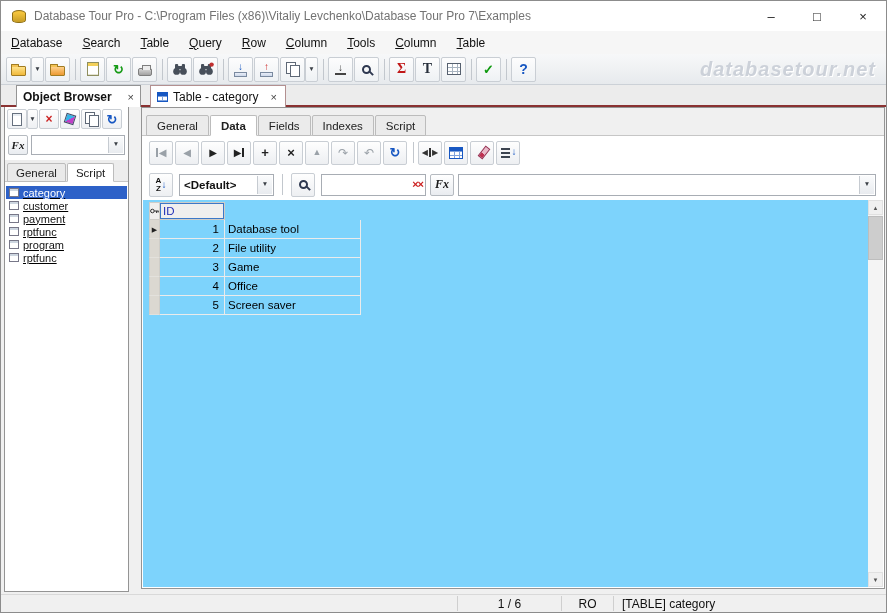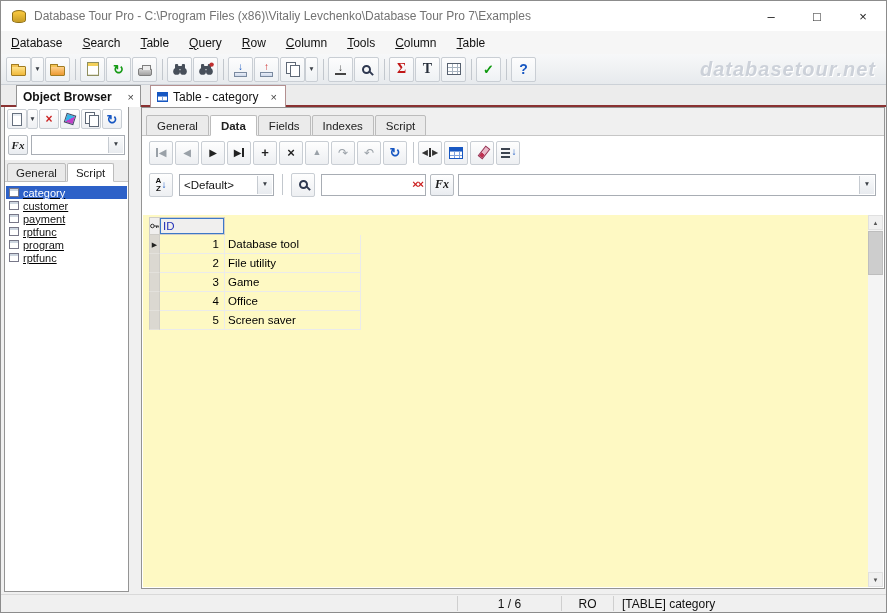--- a/index.html
+++ b/index.html
@@ -126,7 +126,7 @@
             background:linear-gradient(#fff,#e9ecf0); font-family:"Liberation Serif",serif;
             font-style:italic; font-weight:bold; font-size:12px; color:#1a1a1a; }
   .fx-btn.small { width:20px; height:20px; font-size:11px; }
-  .combo { position:relative; background:#fff; border:1px solid #a8adb4; }
+  .combo { position:relative; background:#fff; border:1px solid #a8adb4;font-weight:bold; }
   .combo-text { position:absolute; left:4px; top:50%; transform:translateY(-50%);
                 font-size:11.5px; color:#111; white-space:nowrap; }
   .dd-btn { position:absolute; right:1px; top:1px; bottom:1px; width:15px;

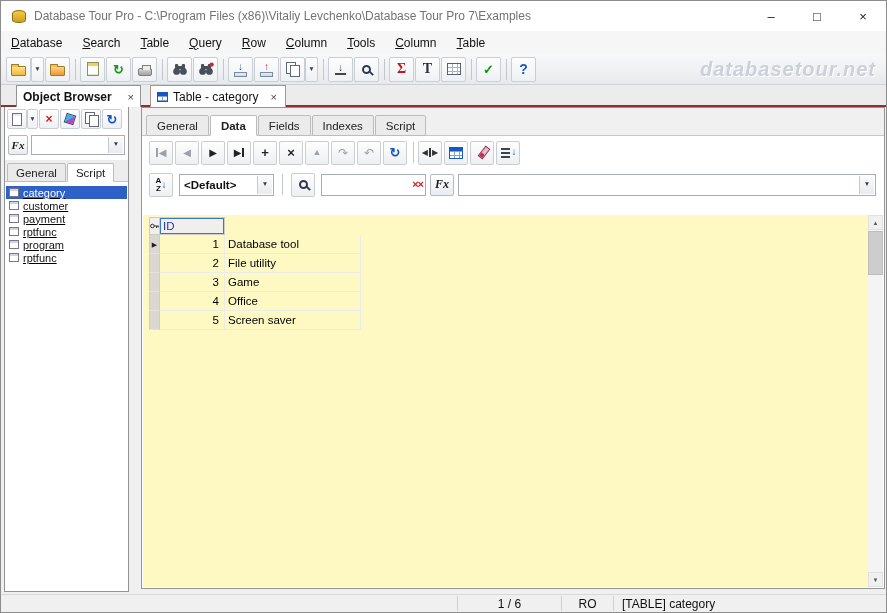--- a/index.html
+++ b/index.html
@@ -175,7 +175,7 @@
   .big-combo { flex:1; height:22px; }
 
   
-  .grid-area { position:absolute; left:1px; right:1px; top:92px; bottom:1px; background:#fef9c3;margin-top:15px; }
+  .grid-area { position:absolute; left:1px; right:1px; top:92px; bottom:1px; background:#7dd3fc; }
   .data-grid { position:absolute; left:6px; top:2px; }
   .grid-row { display:flex; height:19px; }
   .grid-row.header { height:18px; }

